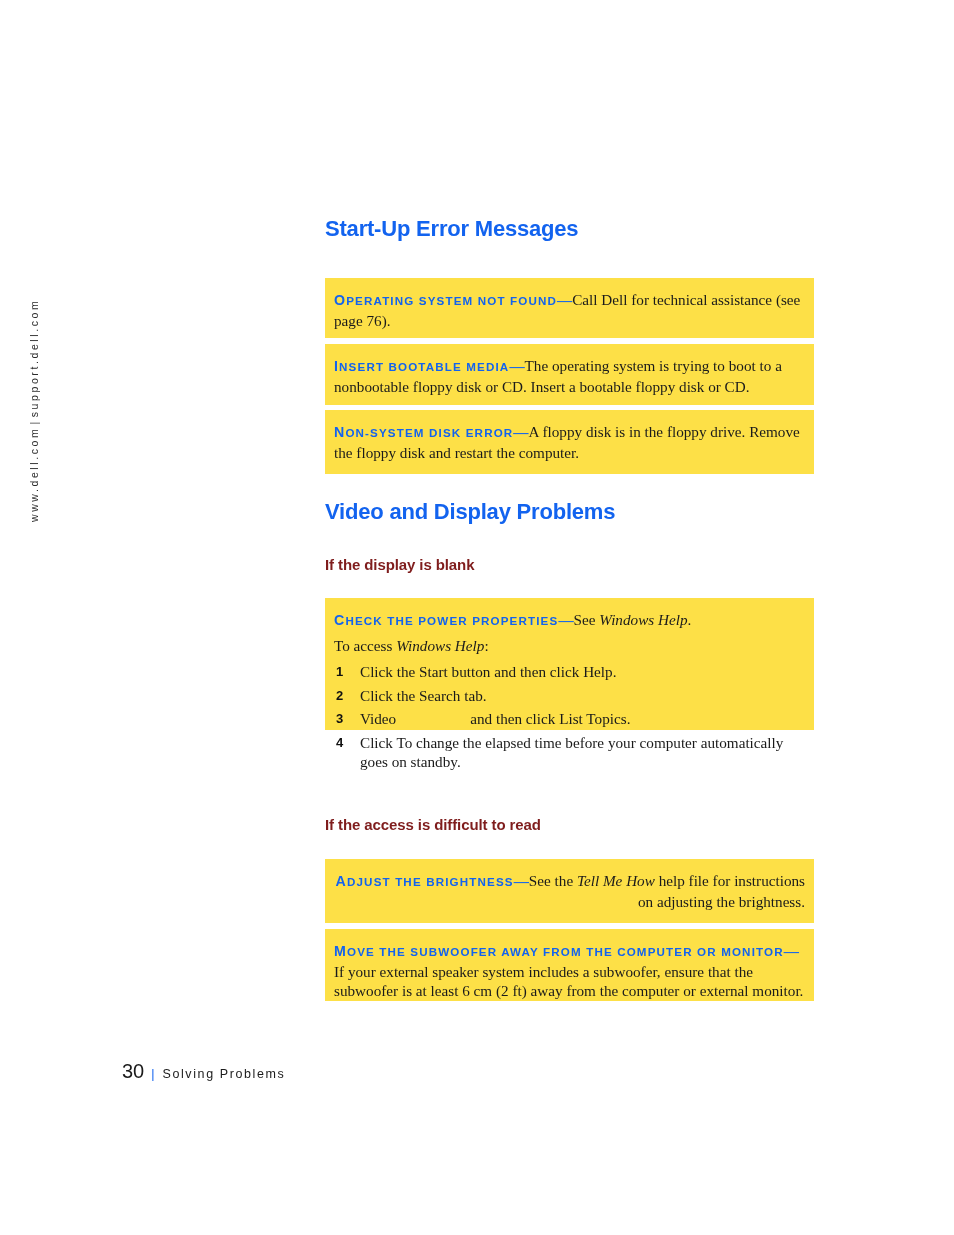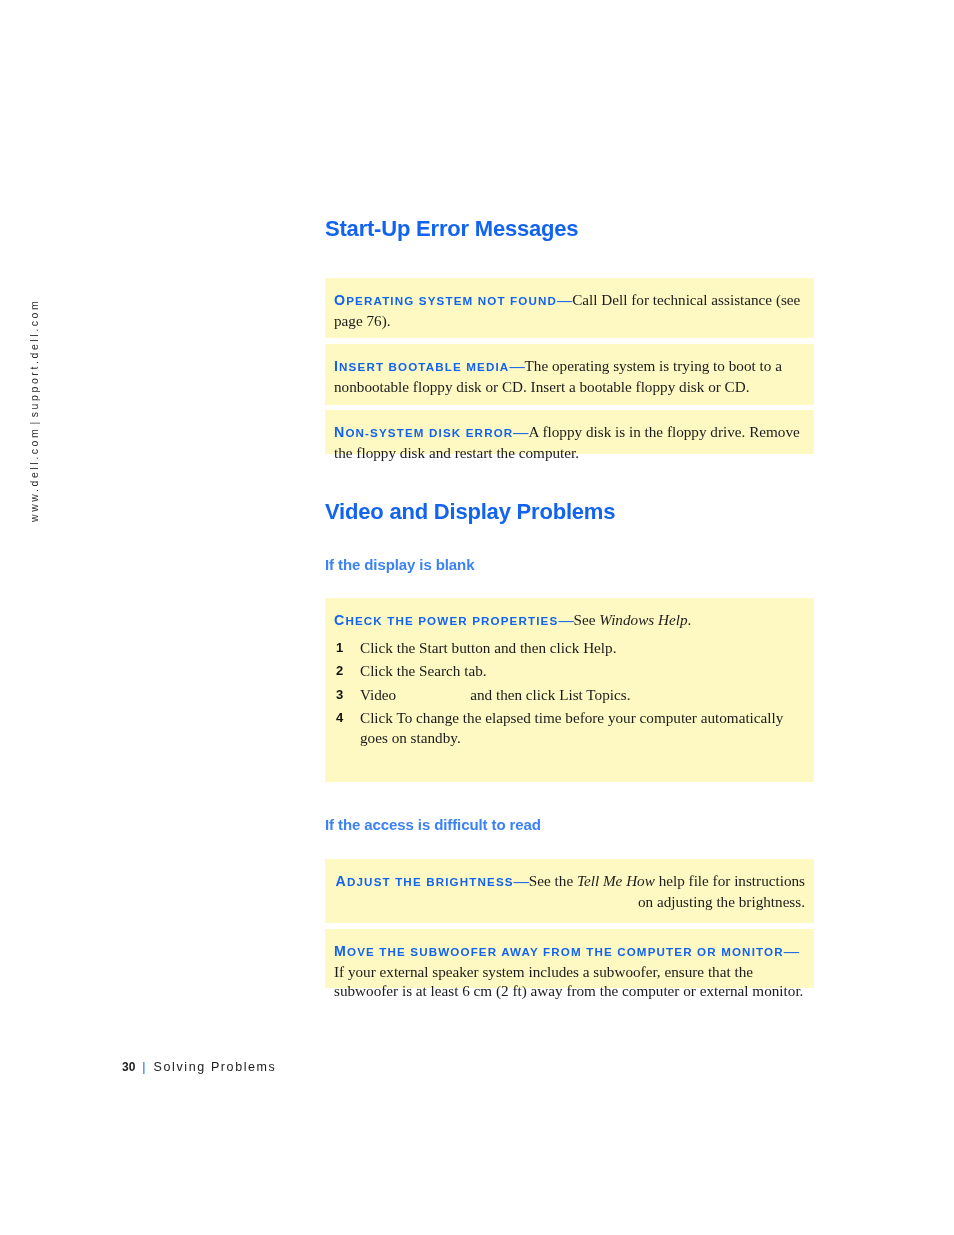--- a/index.html
+++ b/index.html
@@ -80,7 +80,7 @@
     position: absolute;
     left: 0;
     width: 489px;
-    background: #fef9c3;
+    background: #fde047;
     box-sizing: border-box;
     padding: 12px 9px 13px 9px;
   }

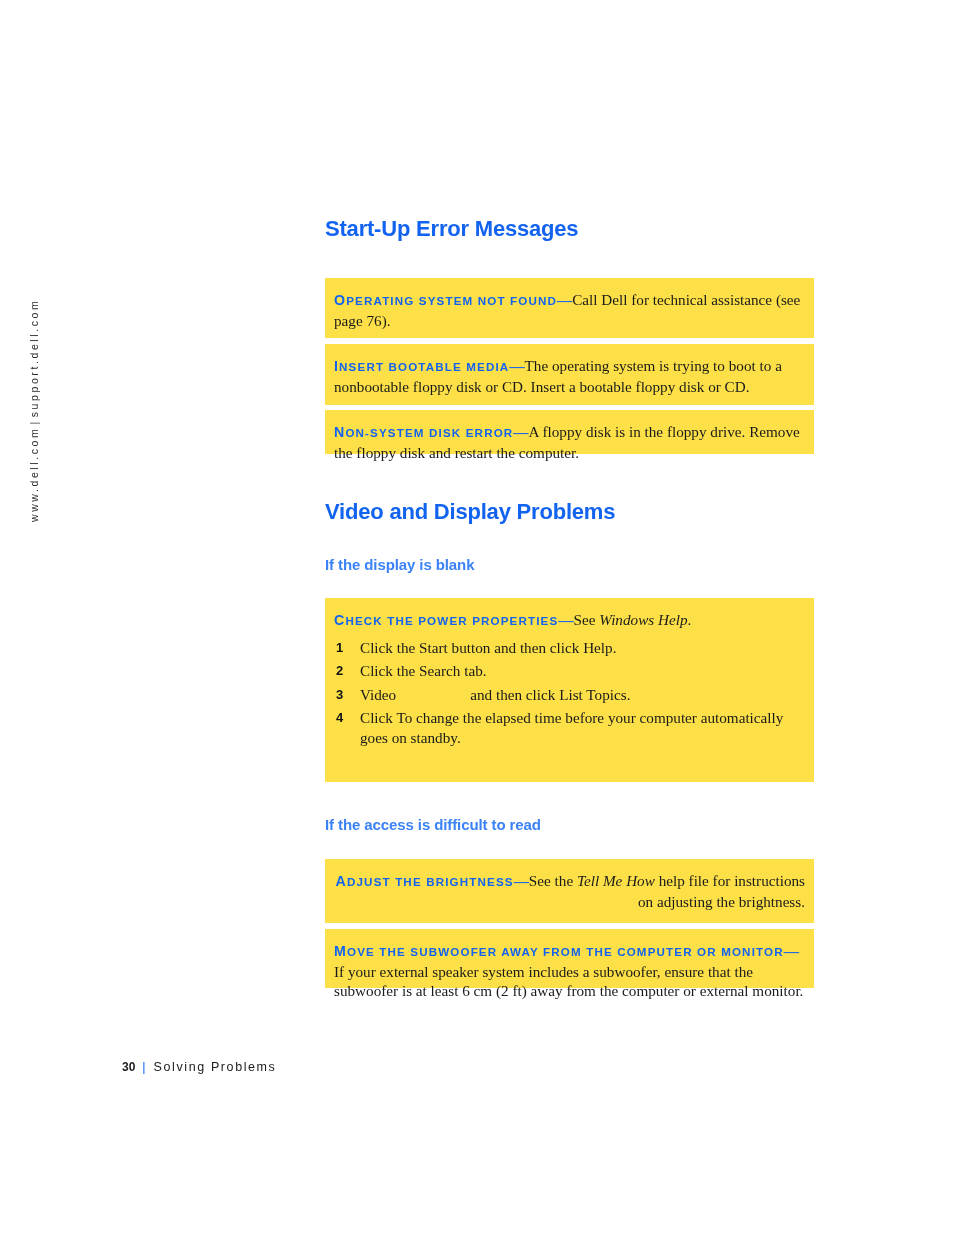--- a/index.html
+++ b/index.html
@@ -114,7 +114,7 @@
   
   .box-a { top: 278px; height: 60px; }
   .box-b { top: 344px; height: 61px; }
-  .box-c { top: 410px; height: 44px; }
+  .box-c { top: 410px; height: 64px; }
   .box-d { top: 598px; height: 184px; }
   .box-e { top: 859px; height: 64px; text-align: right; }
   .box-f { top: 929px; height: 59px; }

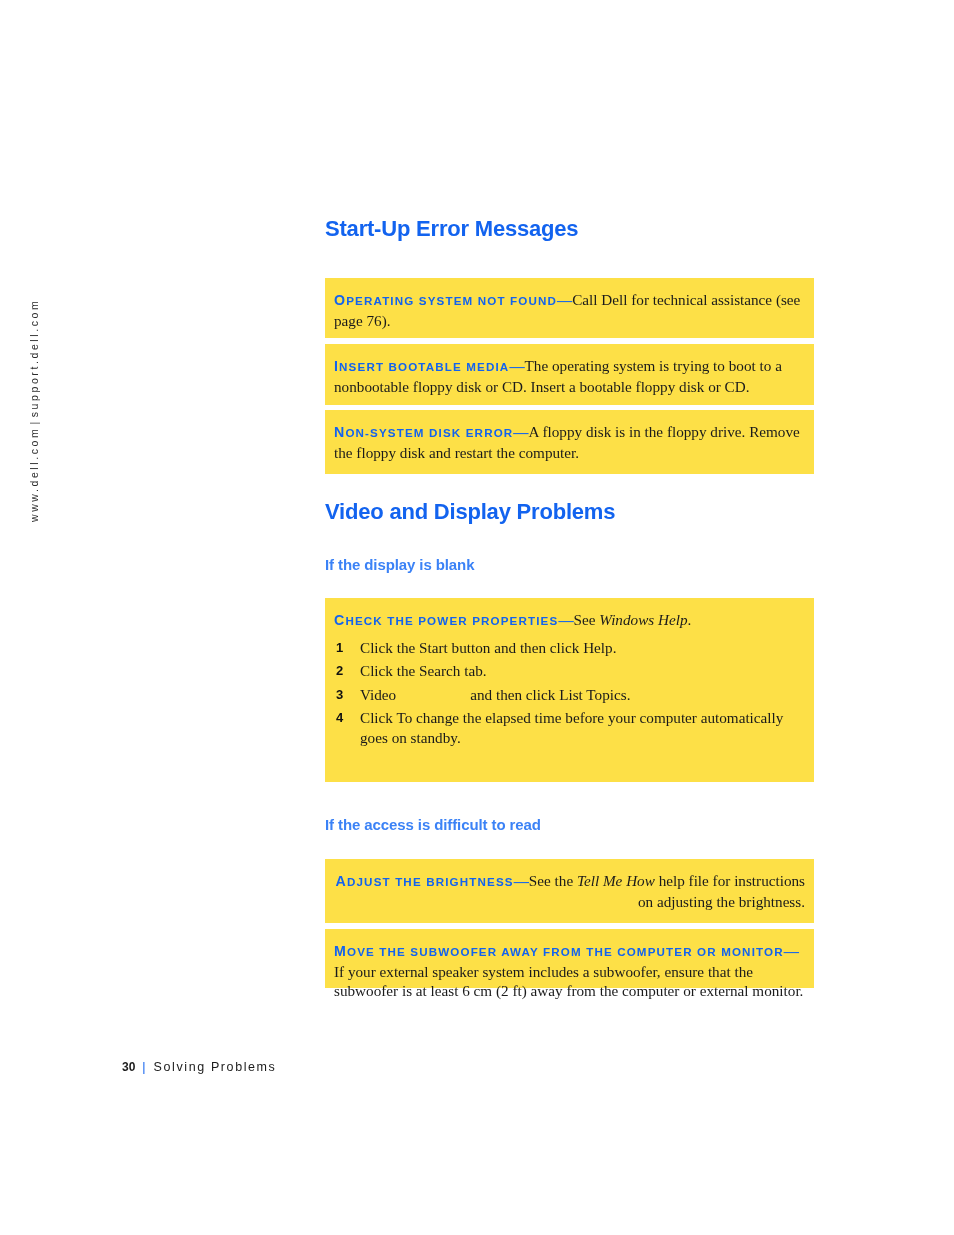--- a/index.html
+++ b/index.html
@@ -67,7 +67,7 @@
     font-family: "Liberation Sans", sans-serif;
     font-weight: bold;
     font-size: 15px;
-    color: #3b82f6;
+    color: #7f1d1d;
     margin: 0;
     padding: 0;
     letter-spacing: -0.1px;

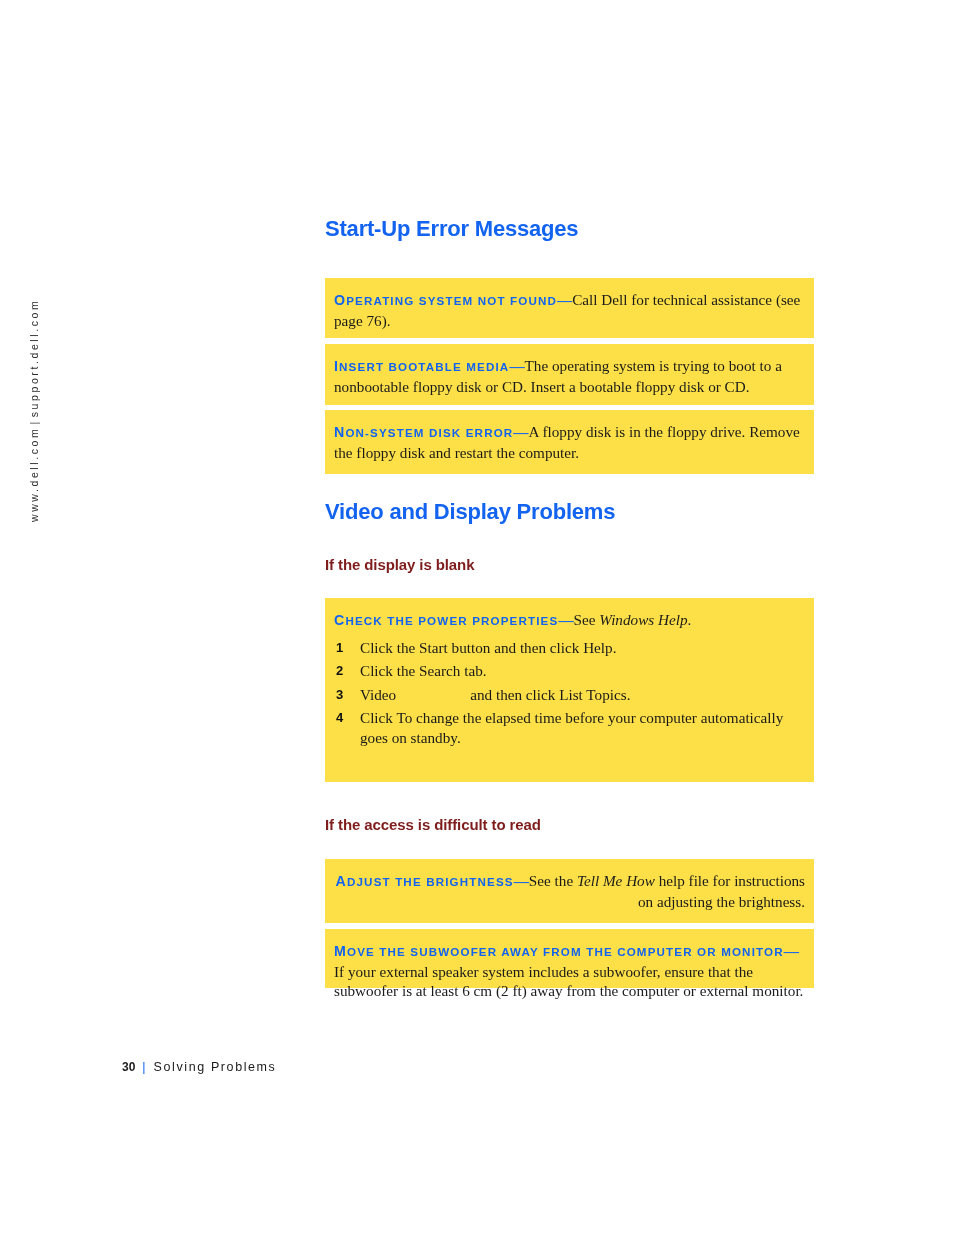--- a/index.html
+++ b/index.html
@@ -115,7 +115,7 @@
   .box-a { top: 278px; height: 60px; }
   .box-b { top: 344px; height: 61px; }
   .box-c { top: 410px; height: 64px; }
-  .box-d { top: 598px; height: 184px; }
+  .box-d { top: 598px; height: 132px; }
   .box-e { top: 859px; height: 64px; text-align: right; }
   .box-f { top: 929px; height: 59px; }
 

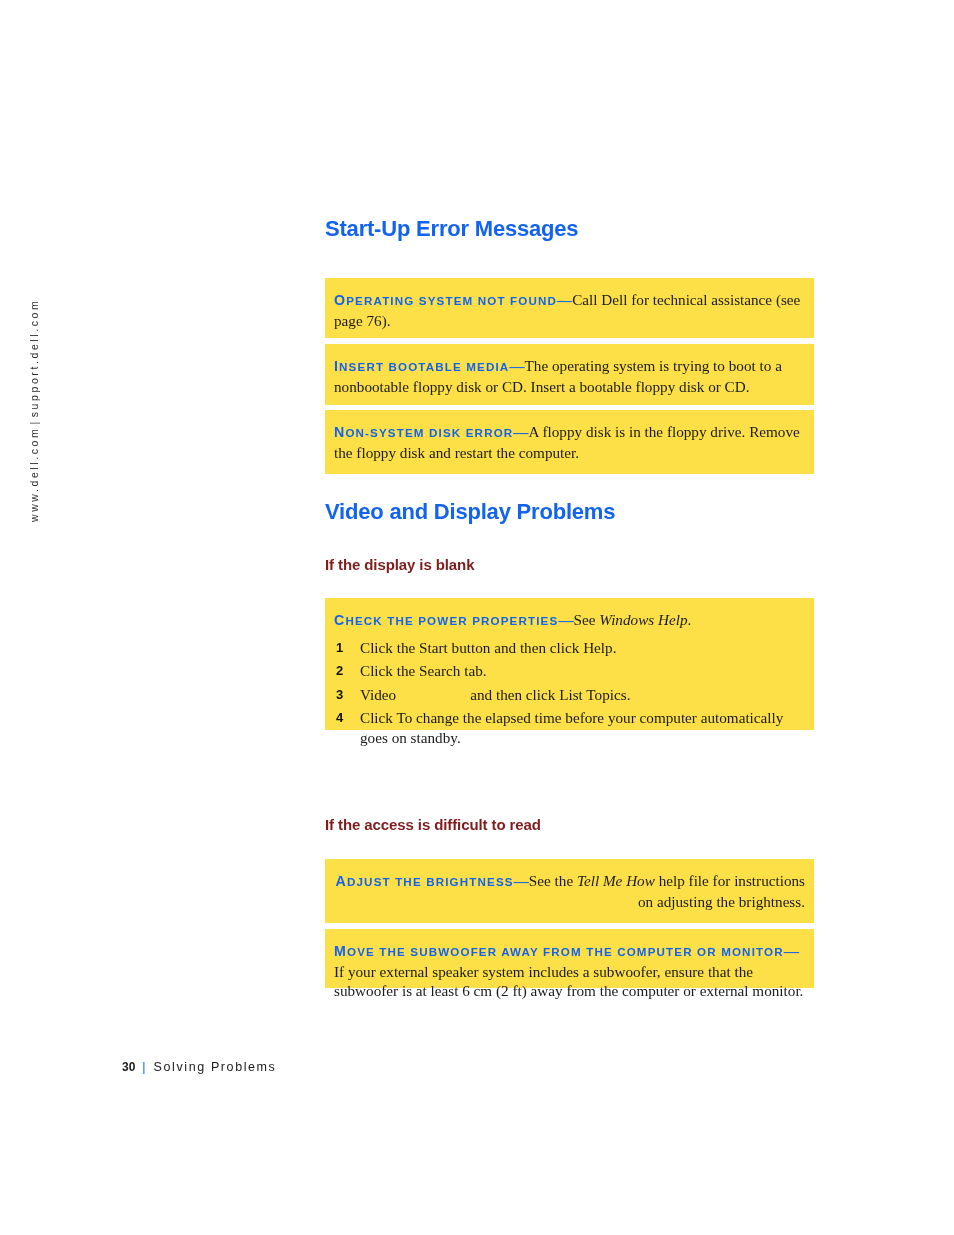--- a/index.html
+++ b/index.html
@@ -197,6 +197,7 @@
   <div class="box box-d">
     <p><span class="lead"><span class="cap">C</span>HECK THE POWER PROPERTIES</span><span class="dash">—</span><span>See </span><span class="ital">Windows Help</span><span>.</span></p>
 
+    <p><span>To access </span><span class="ital">Windows Help</span><span>:</span></p>
 
     <ol class="steps">
       <li>

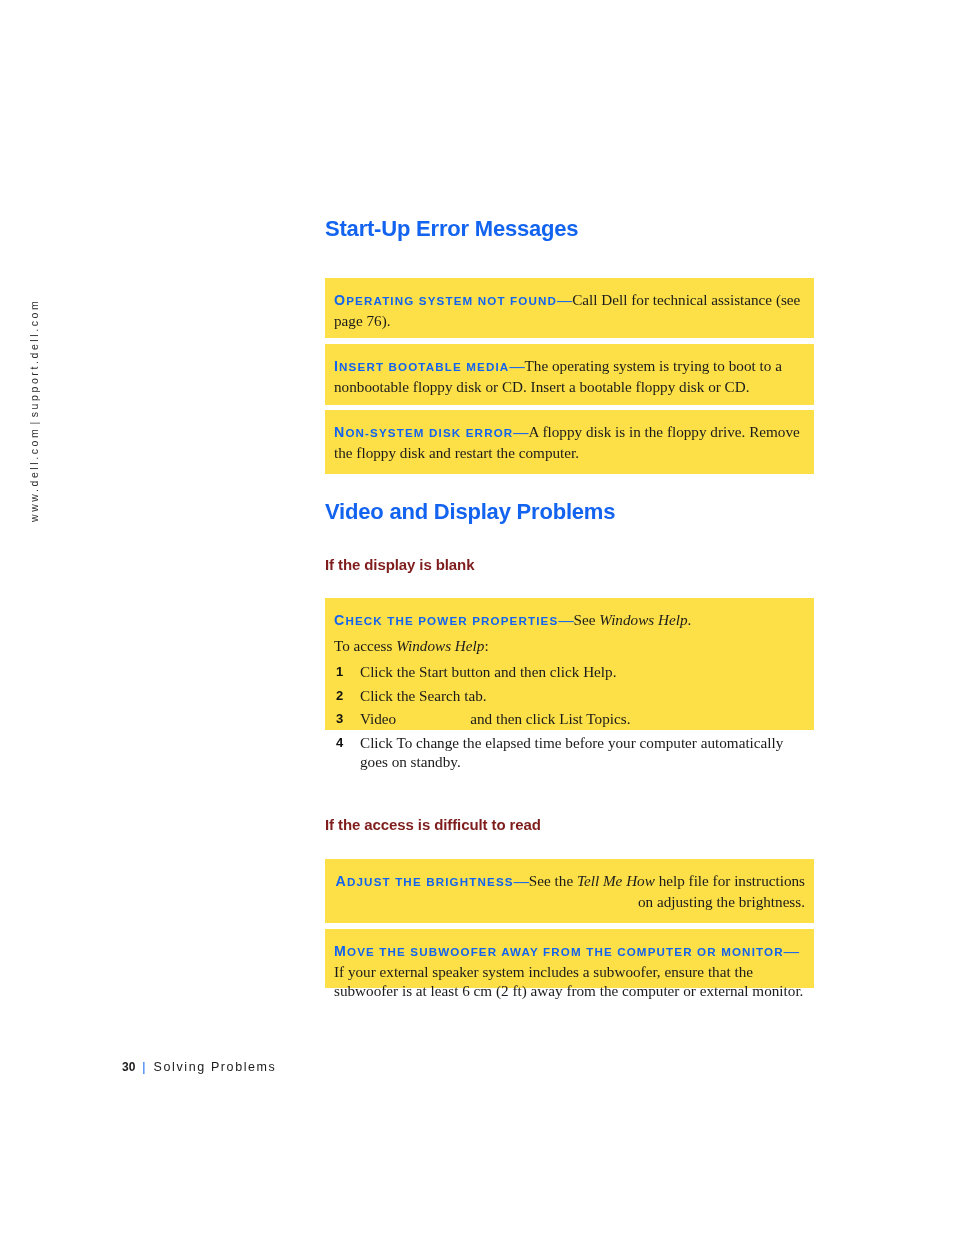--- a/index.html
+++ b/index.html
@@ -117,7 +117,7 @@
   .box-c { top: 410px; height: 64px; }
   .box-d { top: 598px; height: 132px; }
   .box-e { top: 859px; height: 64px; text-align: right; }
-  .box-f { top: 929px; height: 59px; }
+  .box-f { top: 929px; height: 72px; }
 
   
   ol.steps {

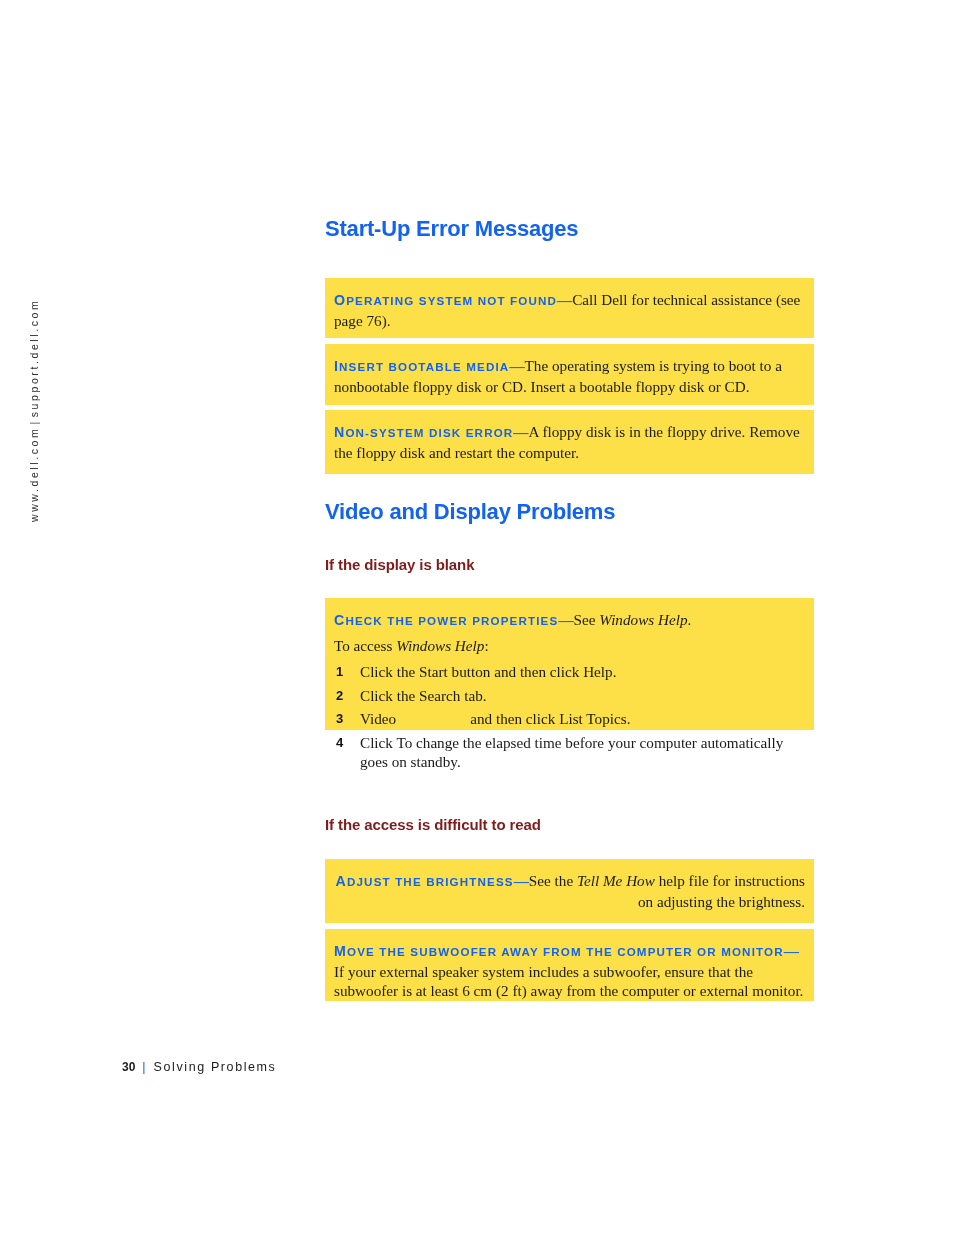--- a/index.html
+++ b/index.html
@@ -154,8 +154,8 @@
     white-space: nowrap;
   }
   .footer .pageno {
-    font-weight: bold;
-    font-size: 12px;
+    font-weight: normal;
+    font-size: 20px;
     letter-spacing: 0;
     text-align: center;
   }

